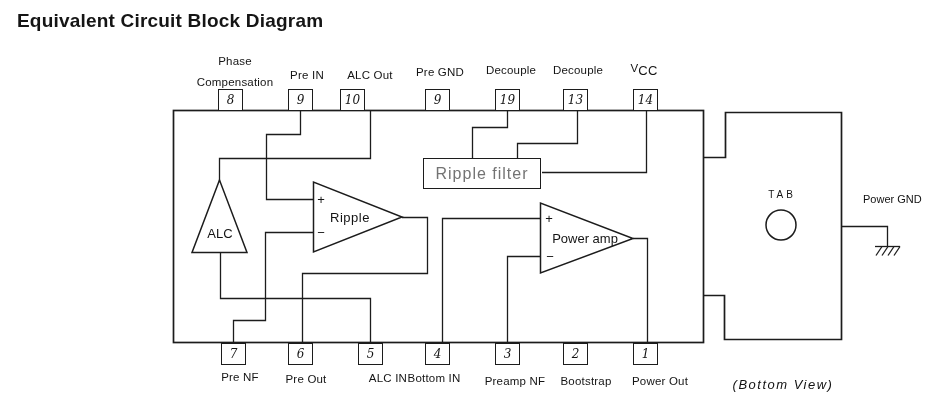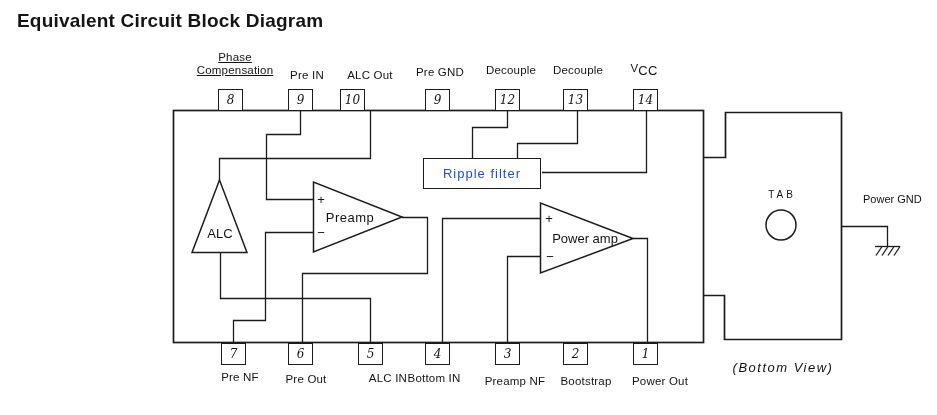--- a/index.html
+++ b/index.html
@@ -13,7 +13,7 @@
   .pin-num{font-family:"DejaVu Serif",serif;font-style:italic;font-size:12px;color:#141414;line-height:1;}
   .pin-label{font-size:11.5px;letter-spacing:0.2px;white-space:nowrap;transform:translateX(-50%);
              text-align:center;color:#141414;}
-  .pin-label.wrap{white-space:normal;width:92px;line-height:13px;text-decoration:underline;}
+  .pin-label.wrap{white-space:normal;width:92px;line-height:21px;}
   .blk-label{font-size:13px;transform:translateX(-50%);white-space:nowrap;color:#141414;}
   .sign{font-size:13px;transform:translate(-50%,-50%);color:#141414;line-height:1;}
   #ripple-box{left:423px;top:158px;width:118px;height:31px;border:1.6px solid #1c1c1c;box-sizing:border-box;

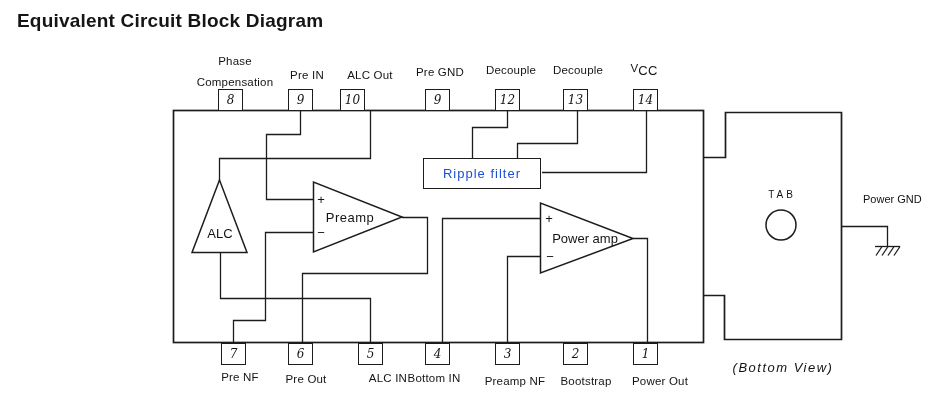--- a/index.html
+++ b/index.html
@@ -84,7 +84,7 @@
       <span class="pin-num">9</span>
     </div>
   <div class="abs pin-box" style="left:495px;top:88.5px">
-      <span class="pin-num">12</span>
+      <span class="pin-num">19</span>
     </div>
   <div class="abs pin-box" style="left:563px;top:88.5px">
       <span class="pin-num">13</span>

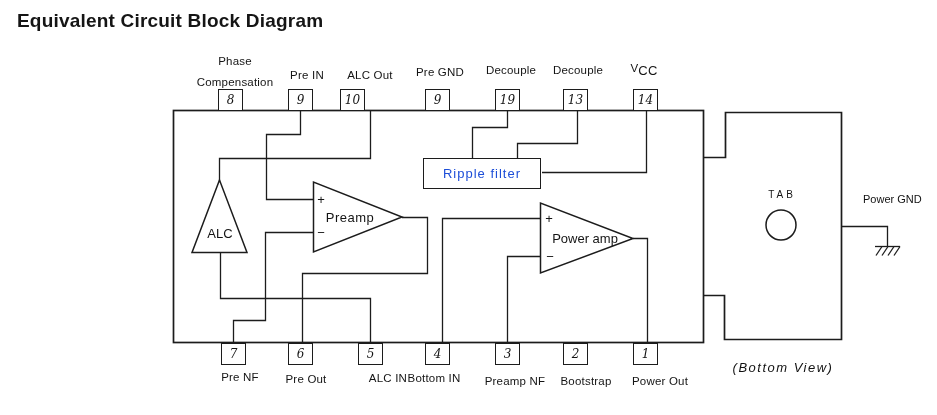--- a/index.html
+++ b/index.html
@@ -18,7 +18,7 @@
   .sign{font-size:13px;transform:translate(-50%,-50%);color:#141414;line-height:1;}
   #ripple-box{left:423px;top:158px;width:118px;height:31px;border:1.6px solid #1c1c1c;box-sizing:border-box;
               display:flex;align-items:center;justify-content:center;background:#fff;}
-  #ripple-box span{font-size:13px;letter-spacing:1px;color:#1d4ed8;}
+  #ripple-box span{font-size:16px;letter-spacing:1px;color:#737373;}
   #tab-label{letter-spacing:3px;font-size:10px;}
   #power-gnd{left:863px;top:193px;font-size:11px;white-space:nowrap;}
   #bottom-view{left:783px;top:360px;font-size:13px;font-style:italic;letter-spacing:1.5px;

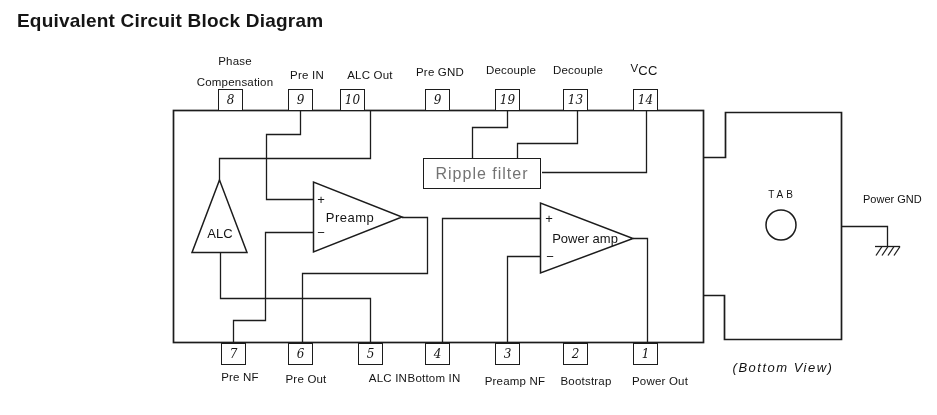--- a/index.html
+++ b/index.html
@@ -132,7 +132,7 @@
   <div class="abs pin-label" style="left:660px;top:375px">Power Out</div>
 
   <div class="abs blk-label" style="left:220px;top:226px">ALC</div>
-  <div class="abs blk-label" style="left:350px;top:210px;letter-spacing:0.5px">Preamp</div>
+  <div class="abs blk-label" style="left:350px;top:210px;letter-spacing:0.5px">Ripple</div>
   <div class="abs blk-label" style="left:585px;top:231px">Power amp</div>
   <div class="abs sign" style="left:321px;top:199px">+</div>
   <div class="abs sign" style="left:321px;top:232px">−</div>

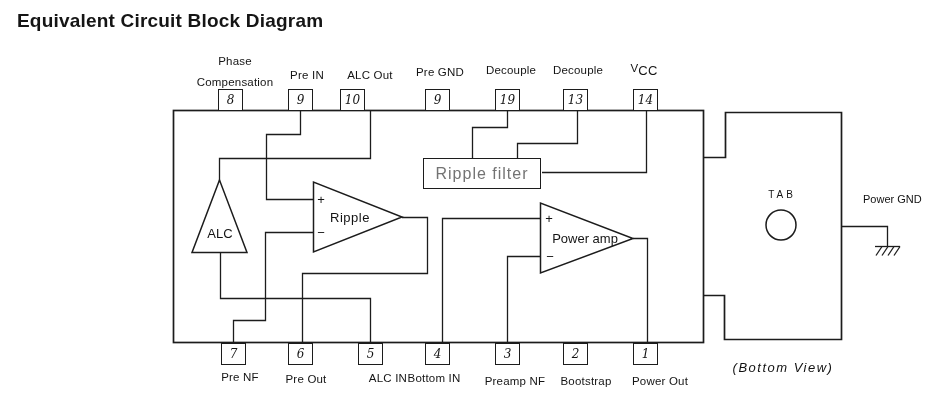--- a/index.html
+++ b/index.html
@@ -21,7 +21,7 @@
   #ripple-box span{font-size:16px;letter-spacing:1px;color:#737373;}
   #tab-label{letter-spacing:3px;font-size:10px;}
   #power-gnd{left:863px;top:193px;font-size:11px;white-space:nowrap;}
-  #bottom-view{left:783px;top:360px;font-size:13px;font-style:italic;letter-spacing:1.5px;
+  #bottom-view{left:783px;top:377px;font-size:13px;font-style:italic;letter-spacing:1.5px;
                transform:translateX(-50%);white-space:nowrap;}
 </style>
 </head>

